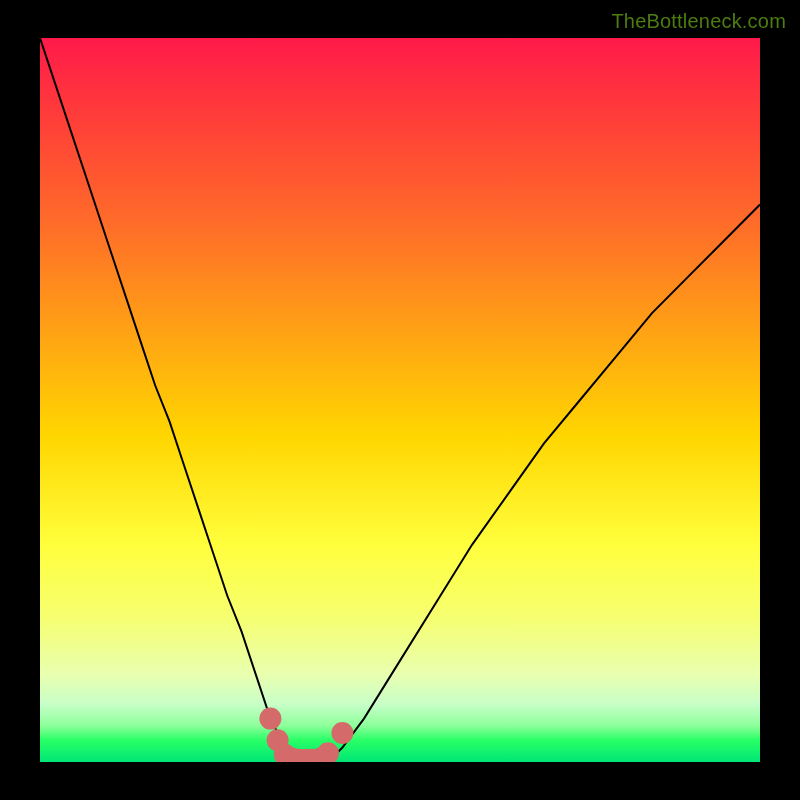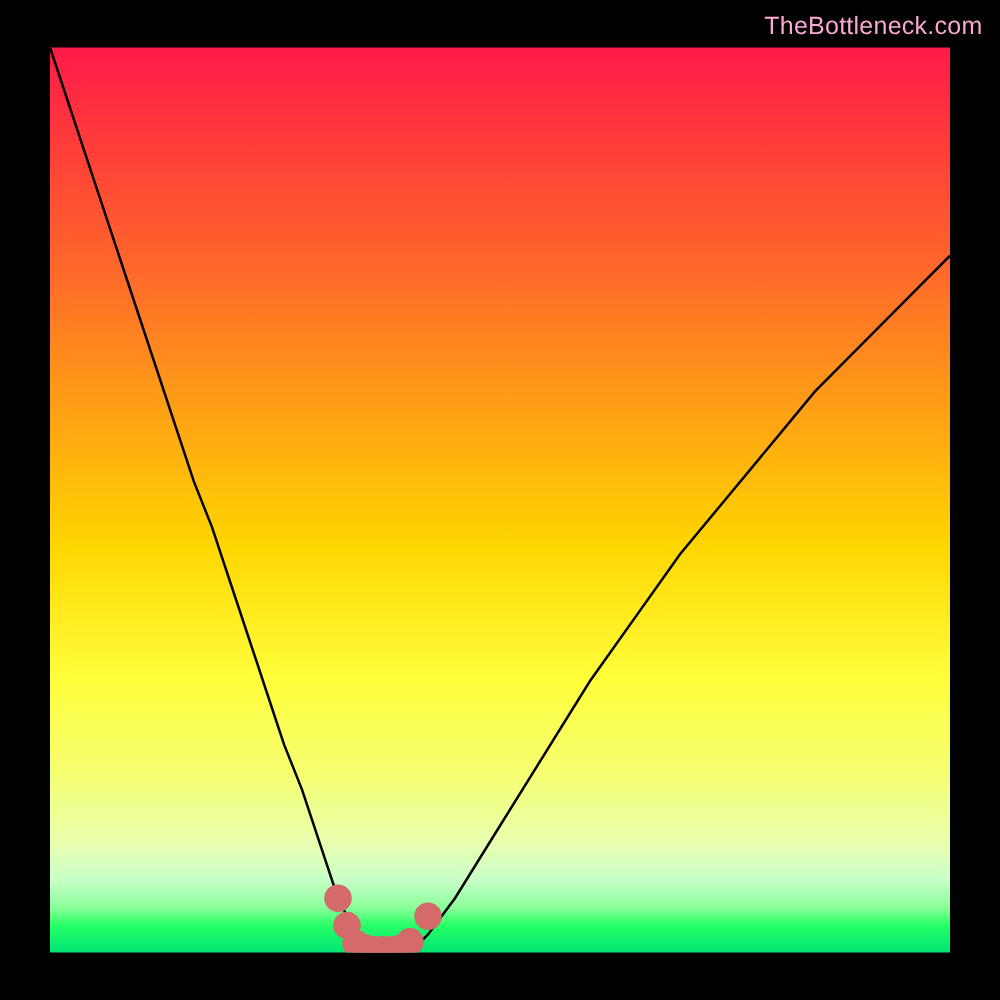--- a/index.html
+++ b/index.html
@@ -43,7 +43,7 @@
     position: absolute;
     top: 10px;
     right: 14px;
-    color: #f9a8d4;
+    color: #4d7c0f;
     font-size: 20px;
     font-weight: 500;
     letter-spacing: 0.2px;

